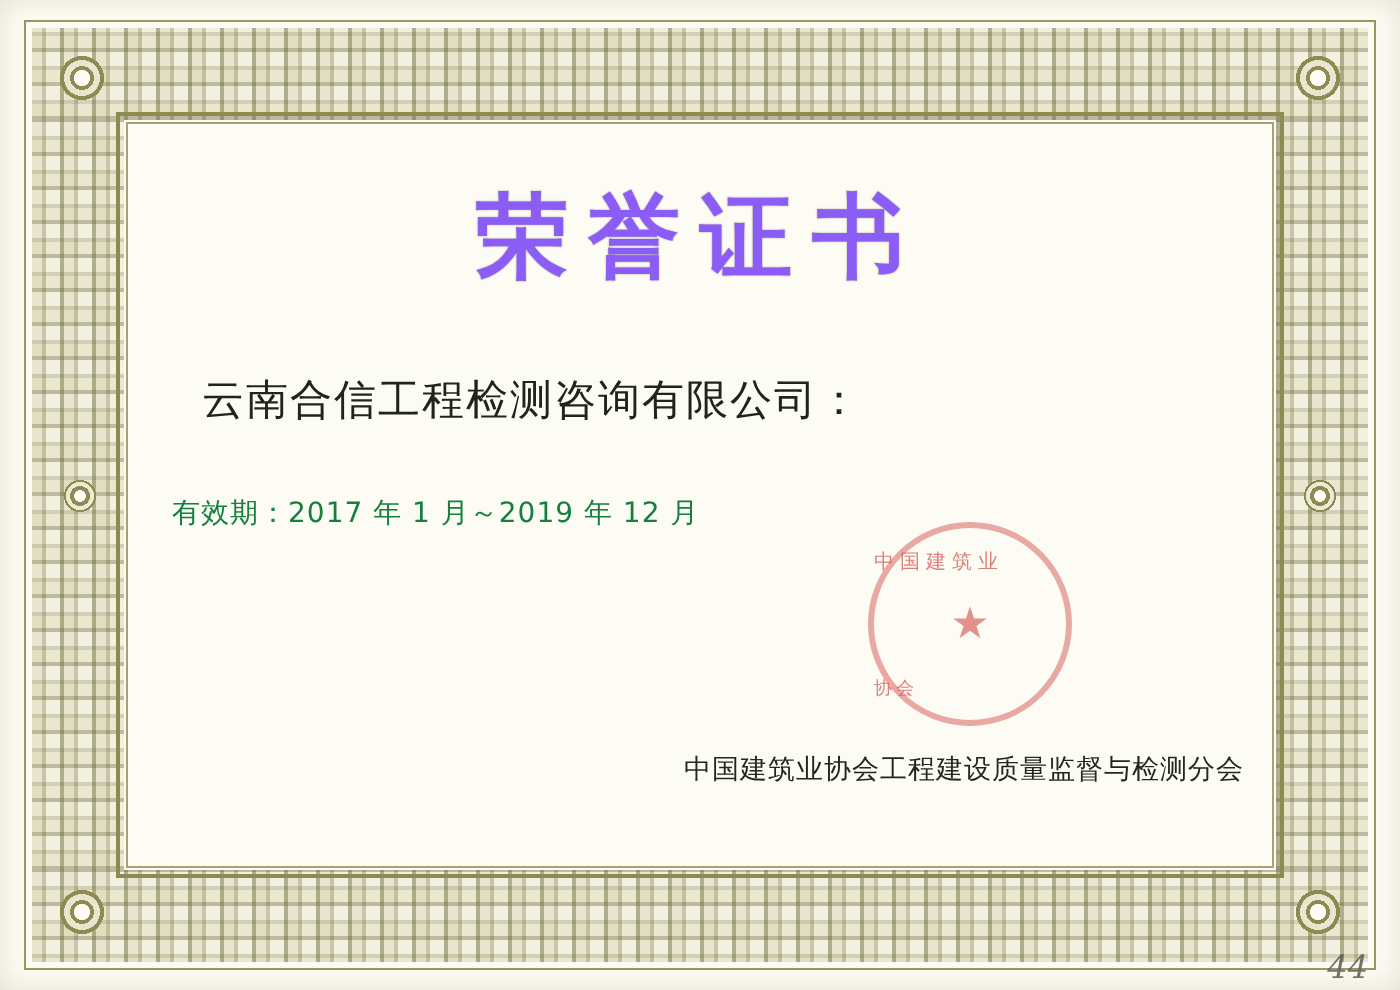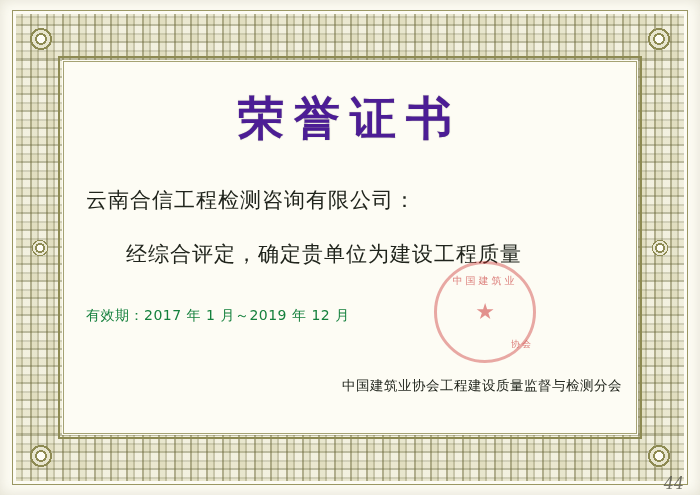--- a/index.html
+++ b/index.html
@@ -155,7 +155,7 @@
     margin-top: 18px;
     font-size: 46px;
     letter-spacing: 10px;
-    color: #4c1d95;
+    color: #8b5cf6;
     font-family: "DejaVu Serif", "Liberation Serif", serif;
     font-weight: 700;
     text-shadow: 0 0 1px rgba(60,60,40,0.5);

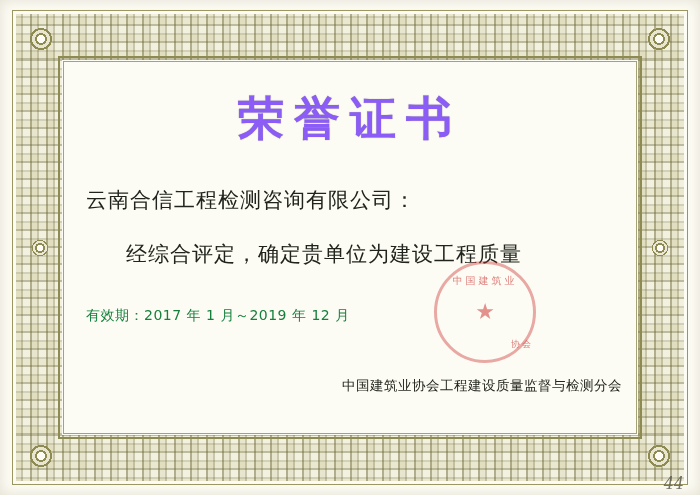--- a/index.html
+++ b/index.html
@@ -163,7 +163,7 @@
 
   #recipient {
     margin-top: 36px;
-    margin-left: 14px;
+    margin-left: 29px;
     font-size: 21px;
     color: #20241c;
     letter-spacing: 1px;

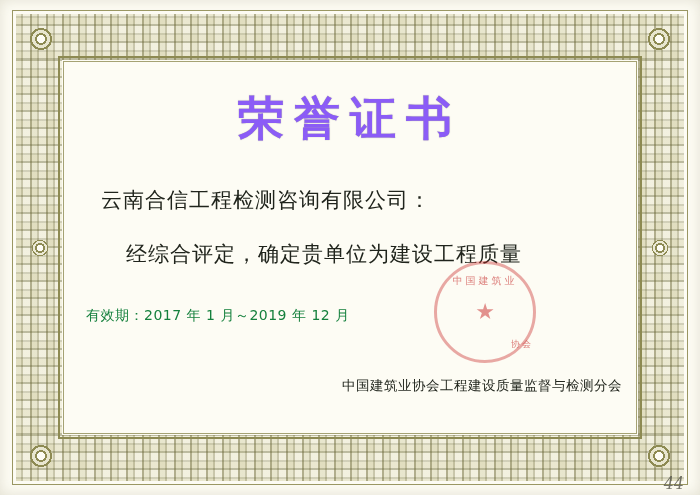--- a/index.html
+++ b/index.html
@@ -286,7 +286,6 @@
     <div id="recipient">云南合信工程检测咨询有限公司：</div>
 
     <div id="body-text">
-      <div id="body-line-1">经综合评定，确定贵单位为建设工程质量</div>
     </div>
 
     <div id="validity">有效期：2017 年 1 月～2019 年 12 月</div>

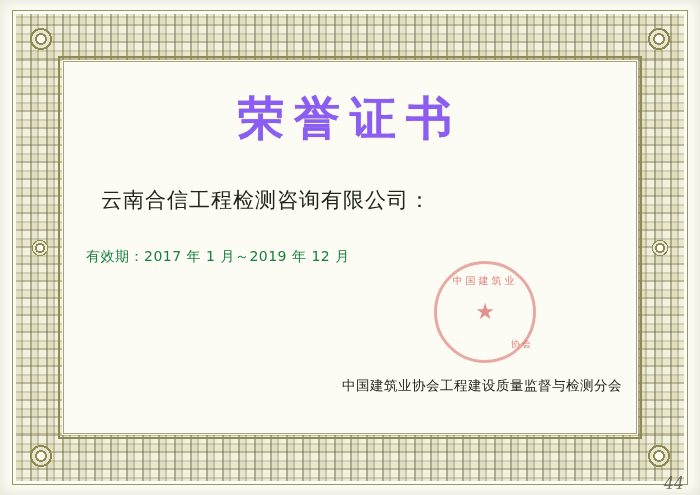--- a/index.html
+++ b/index.html
@@ -232,7 +232,6 @@
     left: 0;
     right: 0;
     top: 10px;
-    text-align: center;
     font-size: 10px;
     letter-spacing: 3px;
     color: rgba(196,35,35,0.8);

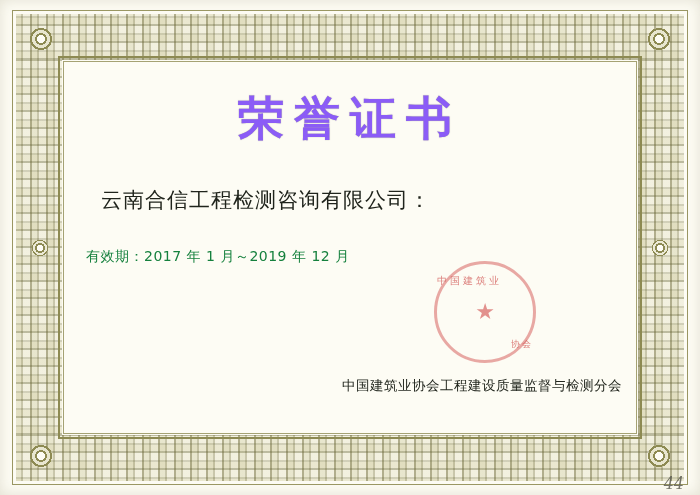--- a/index.html
+++ b/index.html
@@ -242,7 +242,7 @@
     left: 0;
     right: 0;
     bottom: 9px;
-    text-align: right;
+    text-align: left;
     font-size: 9px;
     letter-spacing: 2px;
     color: rgba(196,35,35,0.8);

